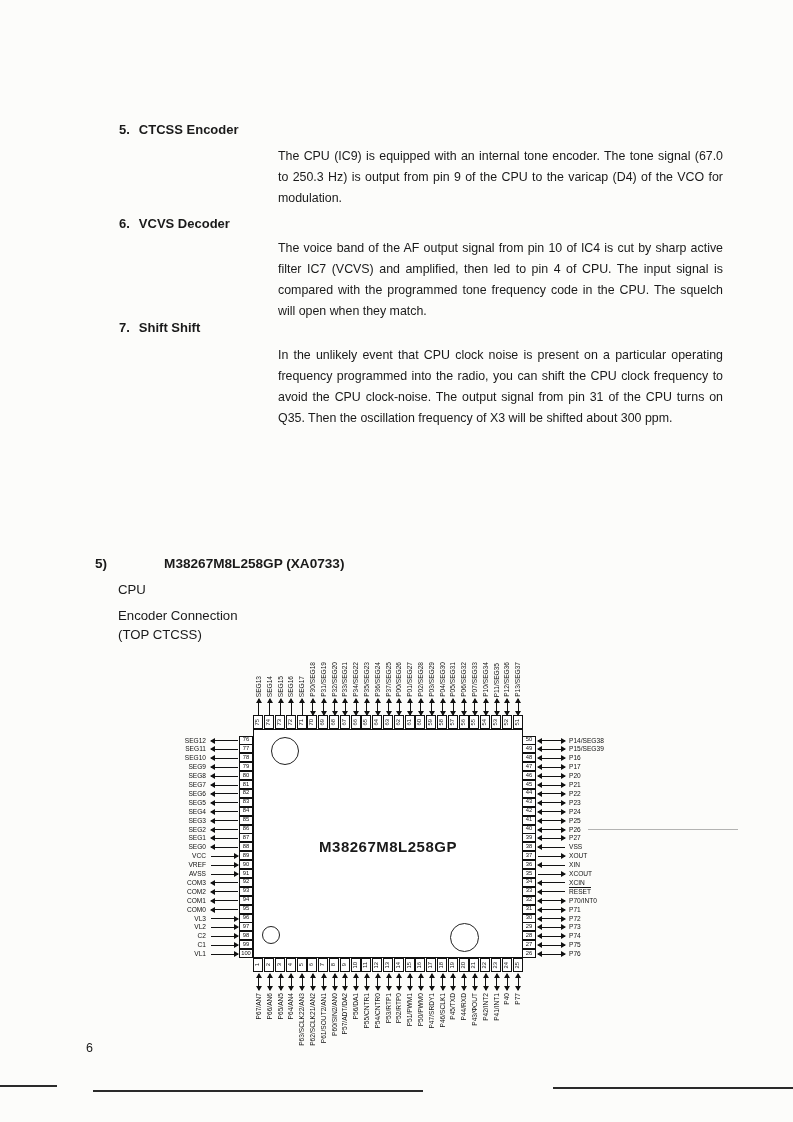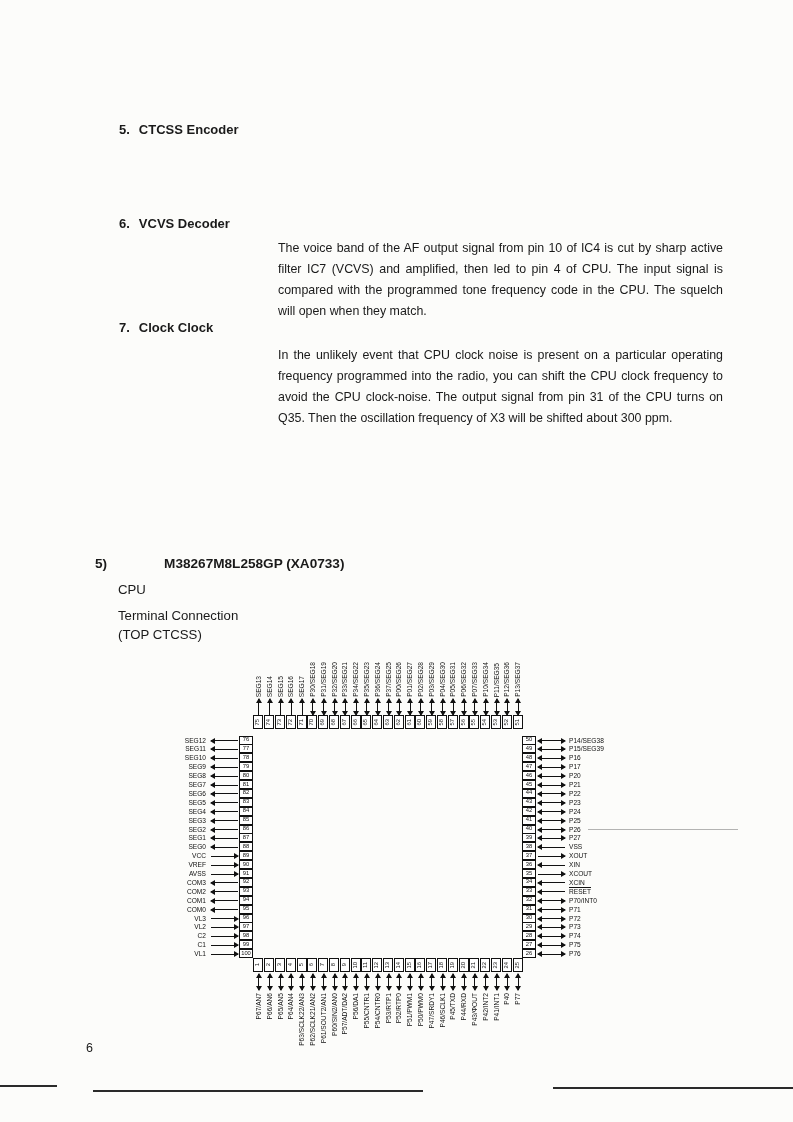--- a/index.html
+++ b/index.html
@@ -63,6 +63,7 @@
   <div class="sec-head" style="left:119px; top:122px;">
     <span>5.</span><span class="t">CTCSS Encoder</span>
   </div>
+  <div class="para" style="top:146px;">The CPU (IC9) is equipped with an internal tone encoder. The tone signal (67.0 to 250.3 Hz) is output from pin 9 of the CPU to the varicap (D4) of the VCO for modulation.</div>
 
   <div class="sec-head" style="left:119px; top:216px;">
     <span>6.</span><span class="t">VCVS Decoder</span>

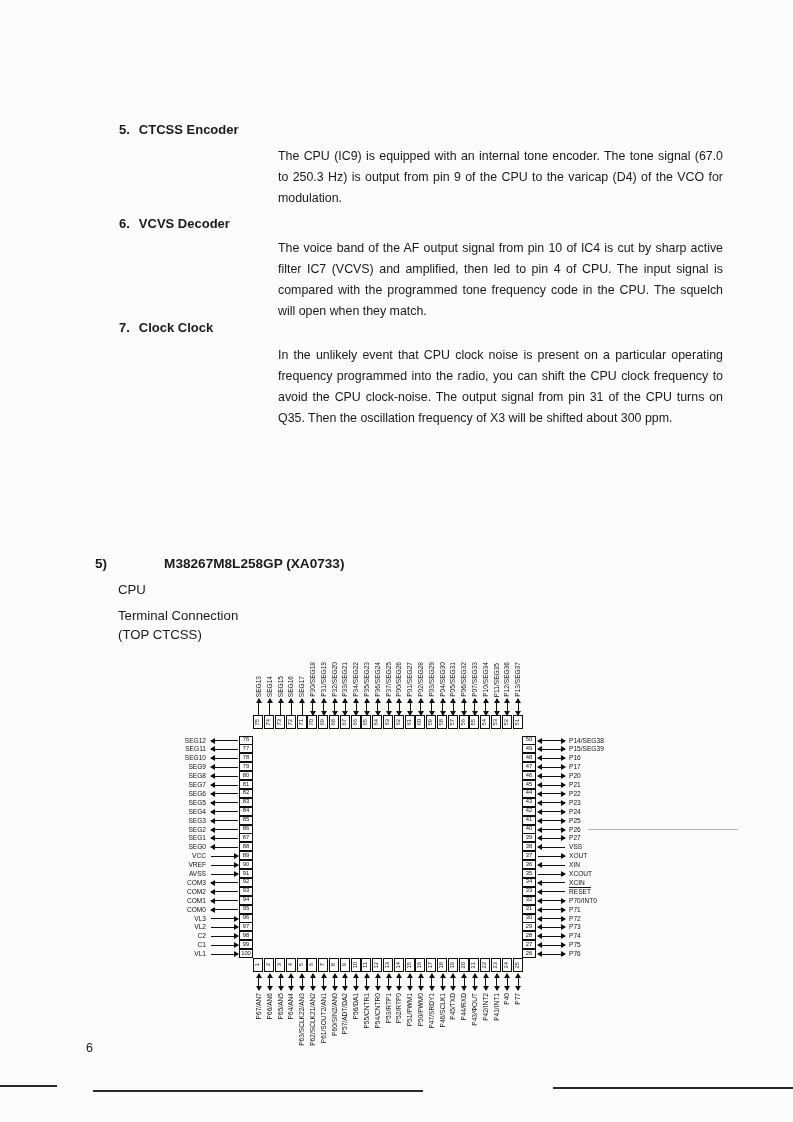--- a/index.html
+++ b/index.html
@@ -71,7 +71,7 @@
   <div class="para" style="top:238px;">The voice band of the AF output signal from pin 10 of IC4 is cut by sharp active filter IC7 (VCVS) and amplified, then led to pin 4 of CPU. The input signal is compared with the programmed tone frequency code in the CPU. The squelch will open when they match.</div>
 
   <div class="sec-head" style="left:119px; top:320px;">
-    <span>7.</span><span class="t">Clock Clock</span>
+    <span>7.</span><span class="t">Shift Shift</span>
   </div>
   <div class="para" style="top:345px;">In the unlikely event that CPU clock noise is present on a particular operating frequency programmed into the radio, you can shift the CPU clock frequency to avoid the CPU clock-noise. The output signal from pin 31 of the CPU turns on Q35. Then the oscillation frequency of X3 will be shifted about 300 ppm.</div>
 

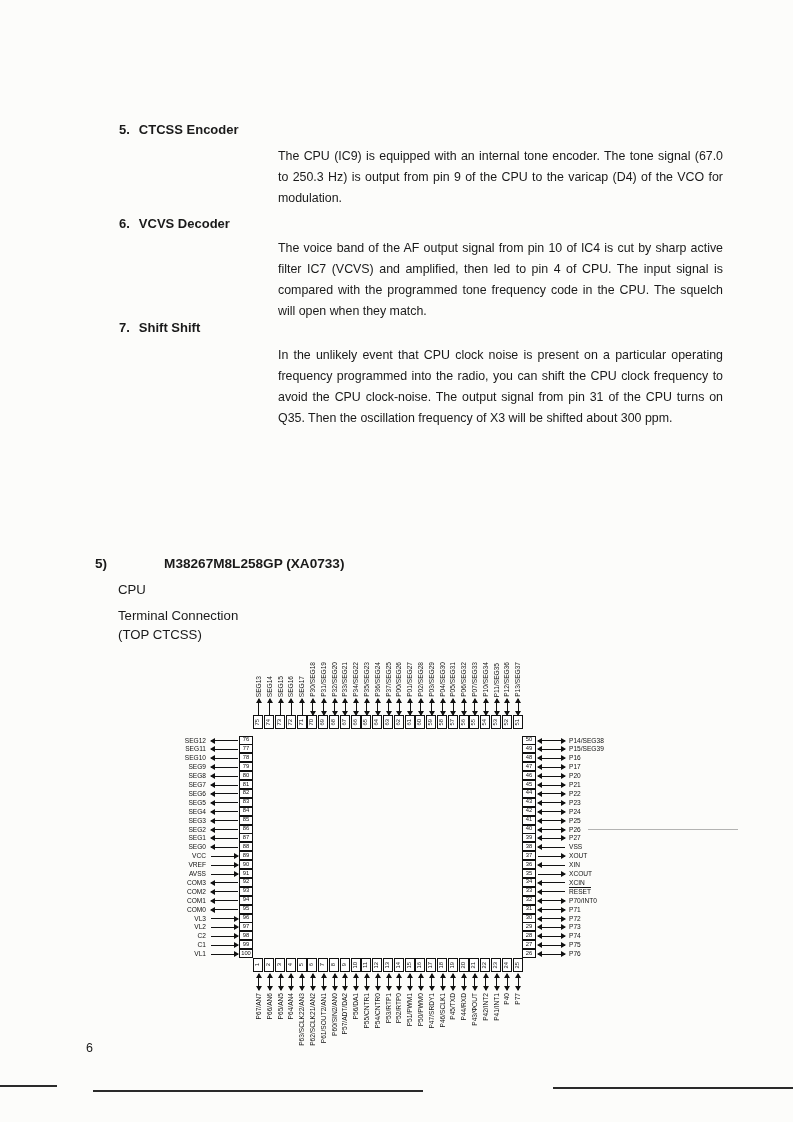--- a/index.html
+++ b/index.html
@@ -79,7 +79,7 @@
     <span>5)</span><span class="t">M38267M8L258GP (XA0733)</span>
   </div>
   <div class="sub" style="top:582px;">CPU</div>
-  <div class="sub" style="top:608px;">Terminal Connection</div>
+  <div class="sub" style="top:608px;">Encoder Connection</div>
   <div class="sub" style="top:627px;">(TOP CTCSS)</div>
 
   <div class="chip-diagram">

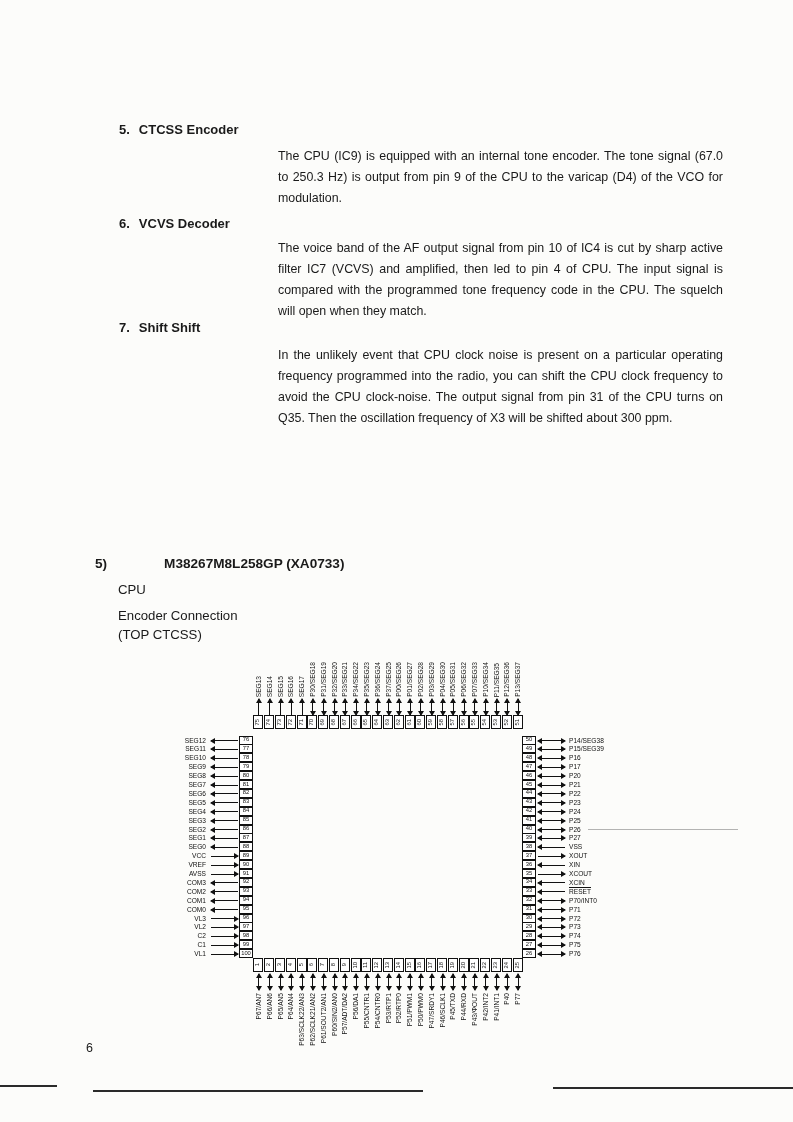--- a/index.html
+++ b/index.html
@@ -83,6 +83,12 @@
   <div class="sub" style="top:627px;">(TOP CTCSS)</div>
 
   <div class="chip-diagram">
+    <div class="chip-body">
+      <div class="chip-name">M38267M8L258GP</div>
+      <div class="circle c1"></div>
+      <div class="circle c2"></div>
+      <div class="circle c3"></div>
+    </div>
   <div class="plabel r" style="left: 146px; top: 735.5px; width: 60px;">SEG12</div>
       <div class="harrow ah-l" style="left: 211px; top: 740px; width: 27px;"></div>
       <div class="pbox" style="left: 239px; top: 735.5px; width: 14px; height: 9px;">76</div>

